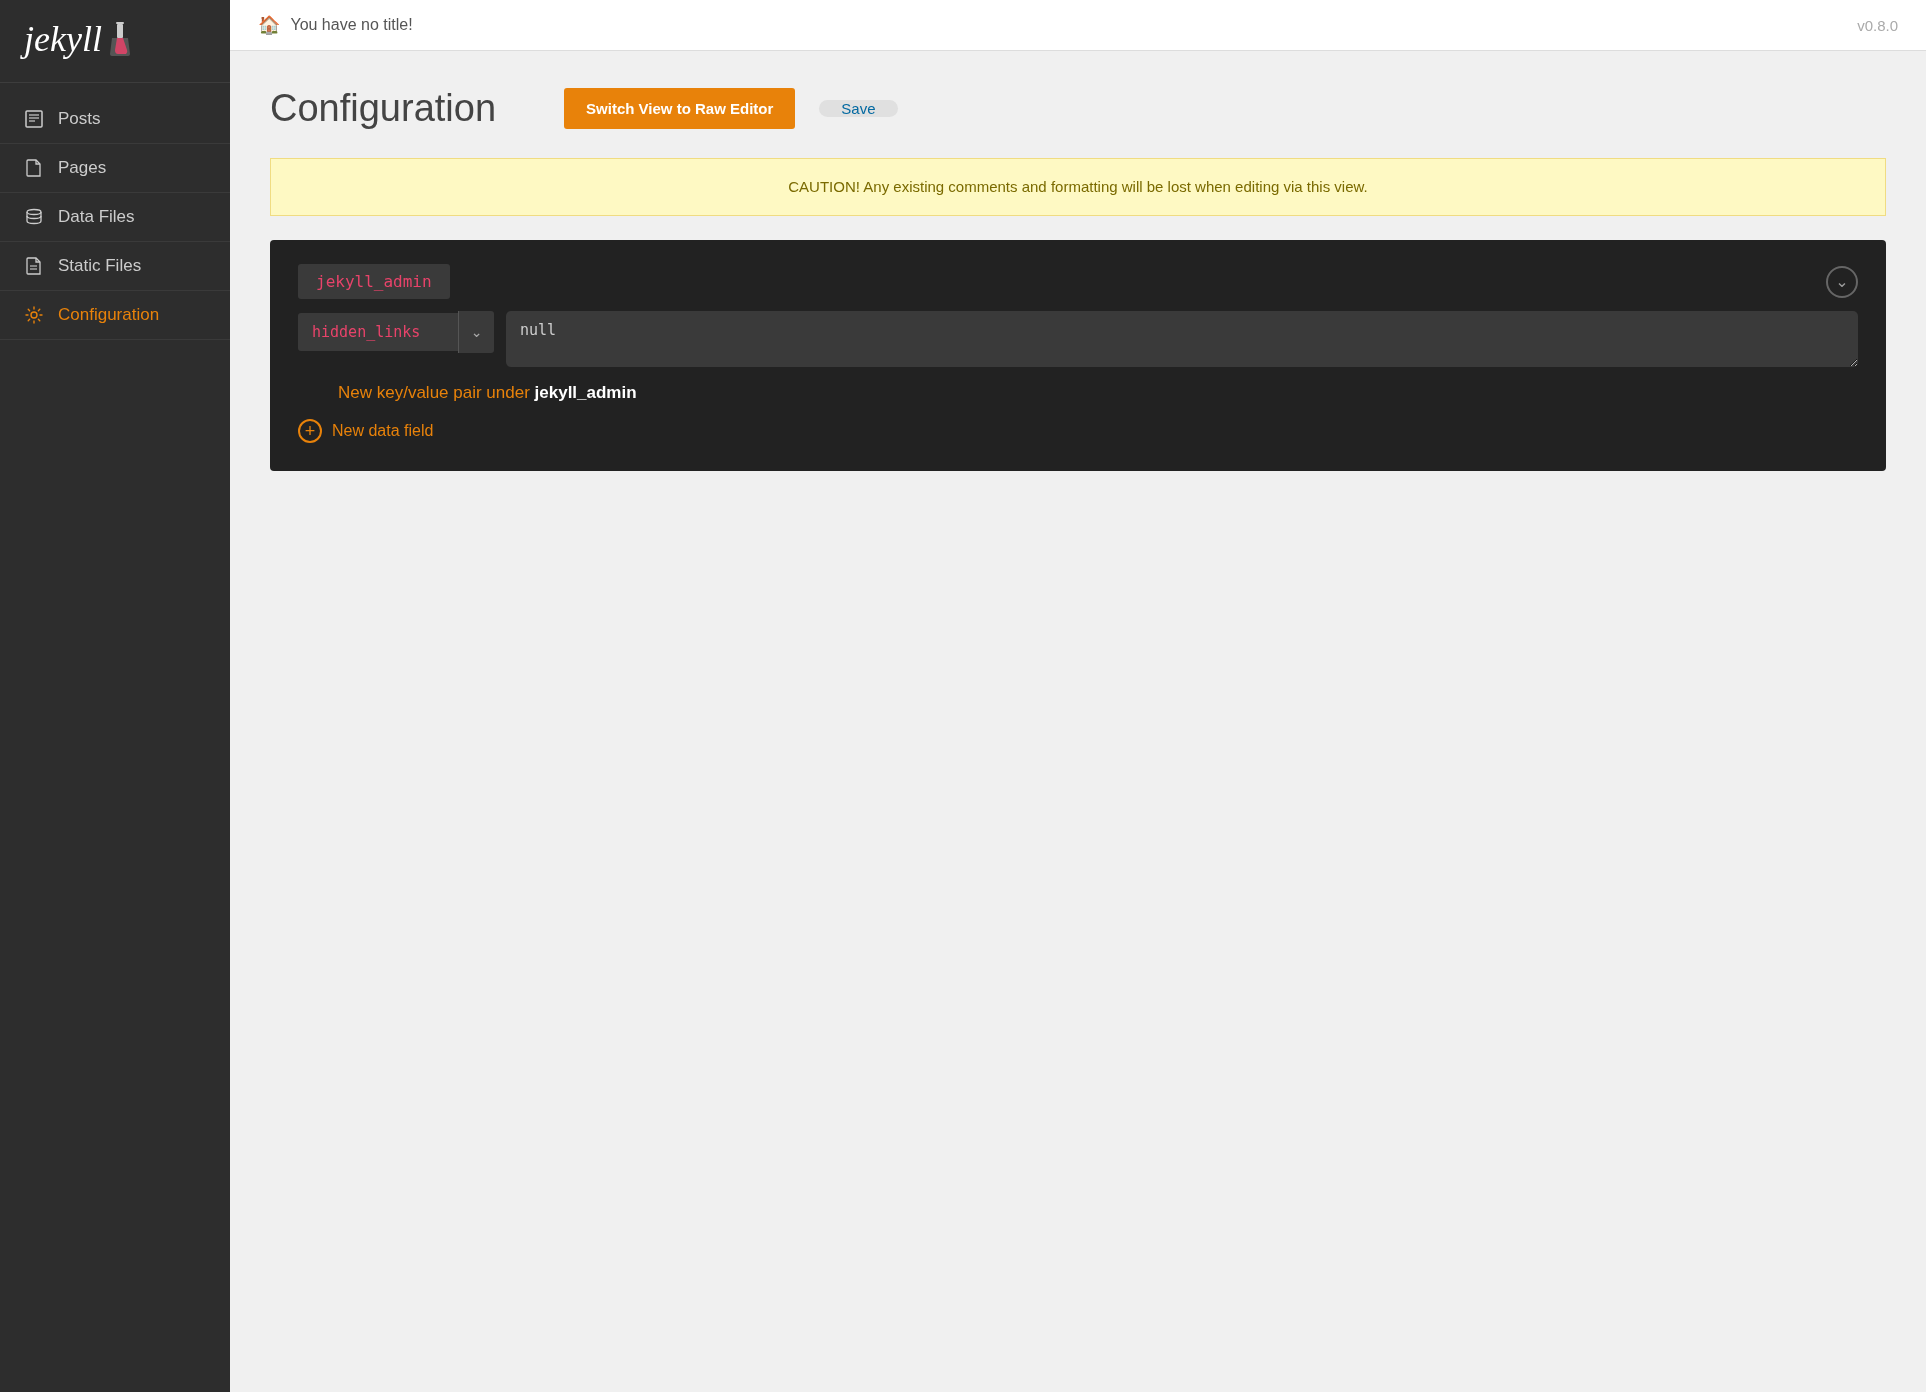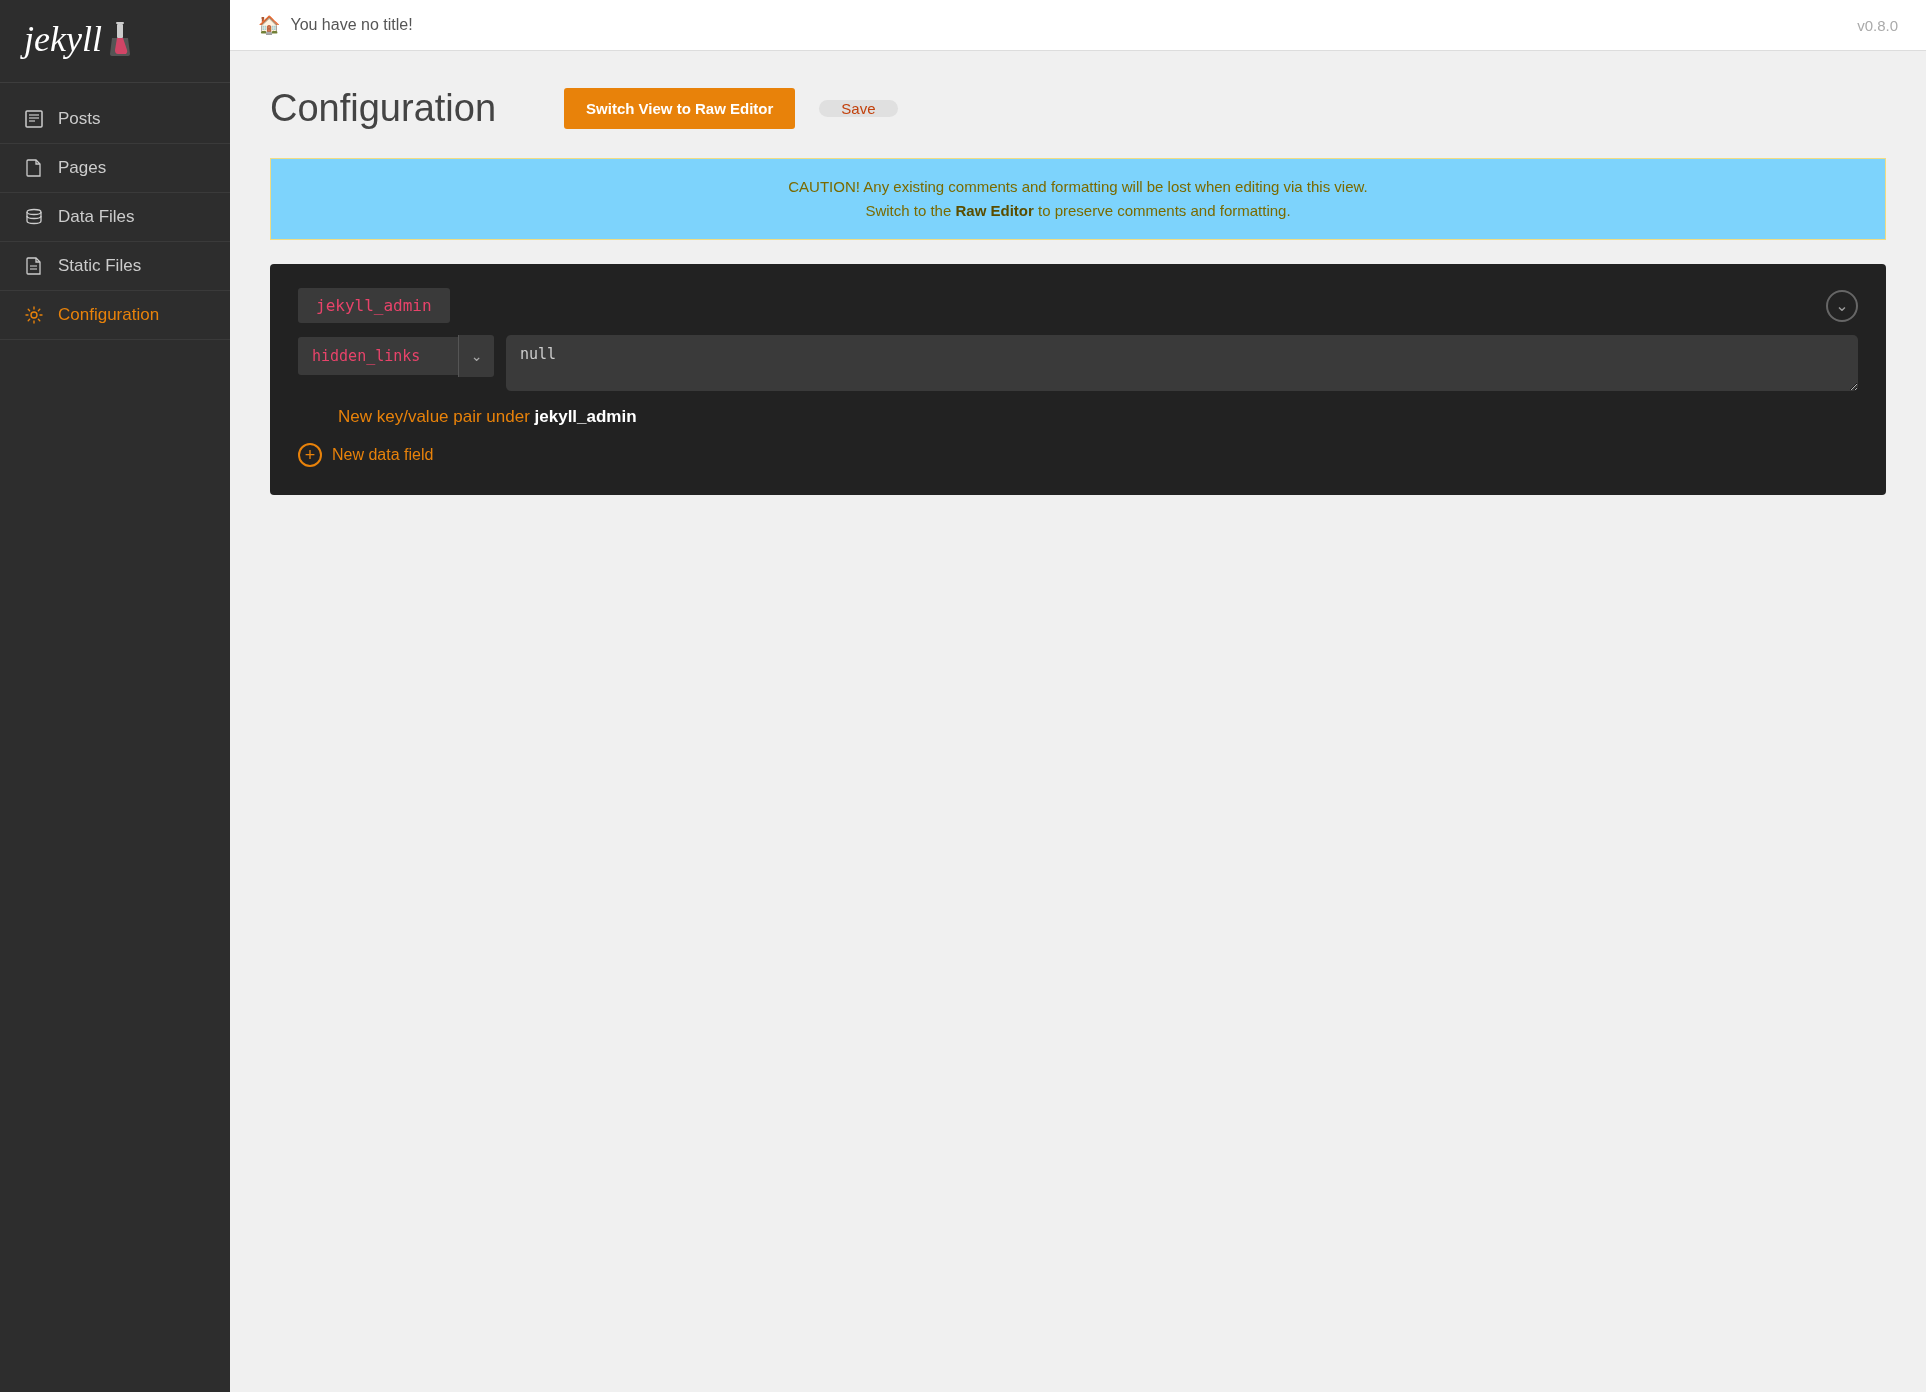--- a/index.html
+++ b/index.html
@@ -109,7 +109,7 @@
     }
     .btn-save {
       background: #e0e0e0;
-      color: #c2410c;
+      color: #0369a1;
       border: none;
       padding: 0 22px;
       font-size: 15px;

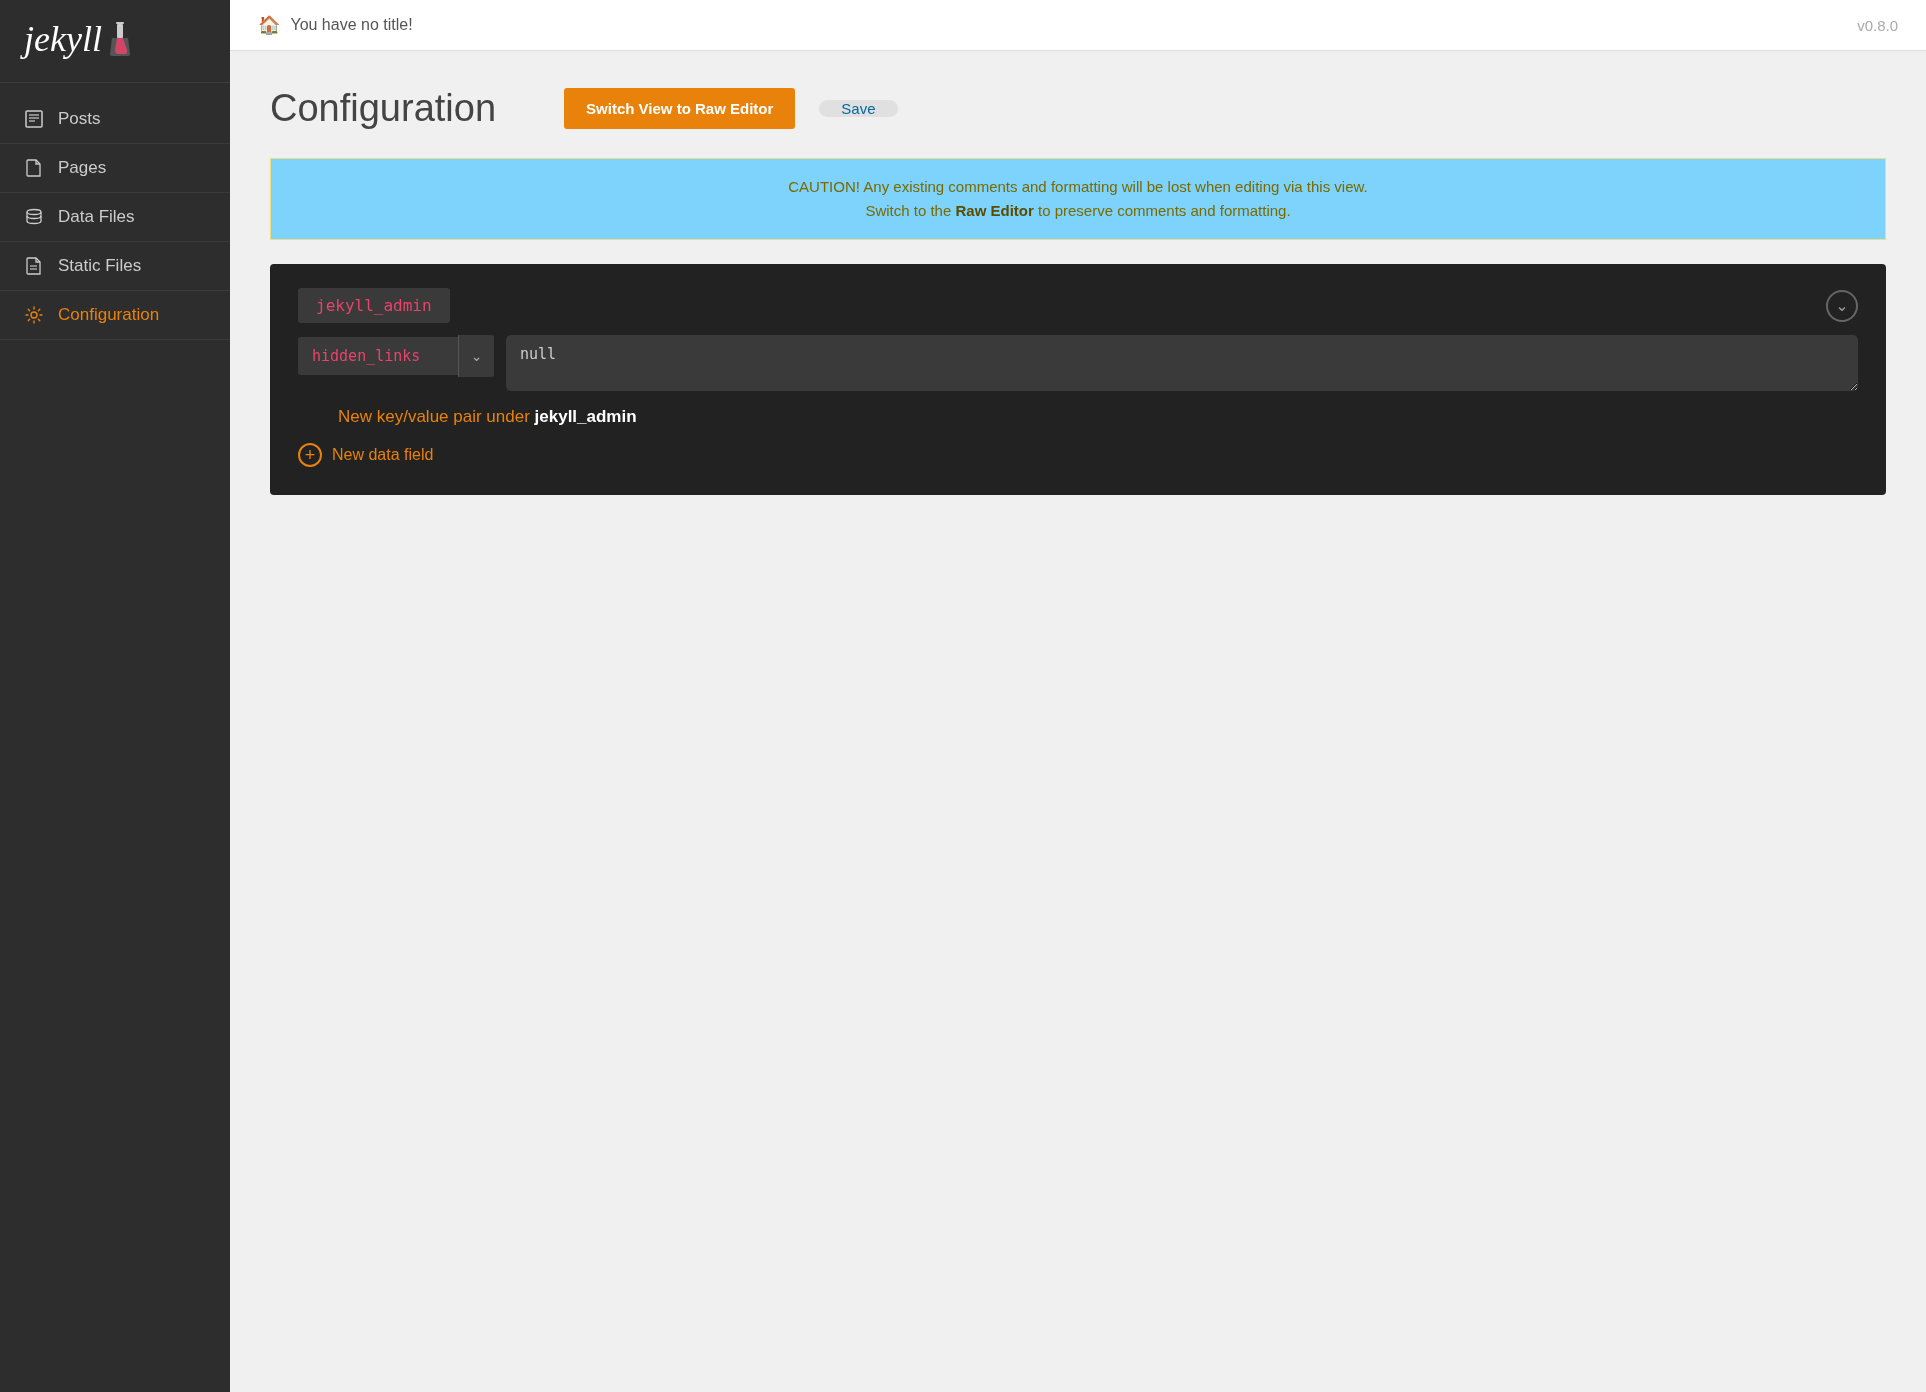--- a/index.html
+++ b/index.html
@@ -119,7 +119,7 @@
     }
 
     .caution-banner {
-      background: #7dd3fc;
+      background: #fef9c3;
       border: 1px solid #f0dc82;
       padding: 16px 24px;
       margin-bottom: 24px;

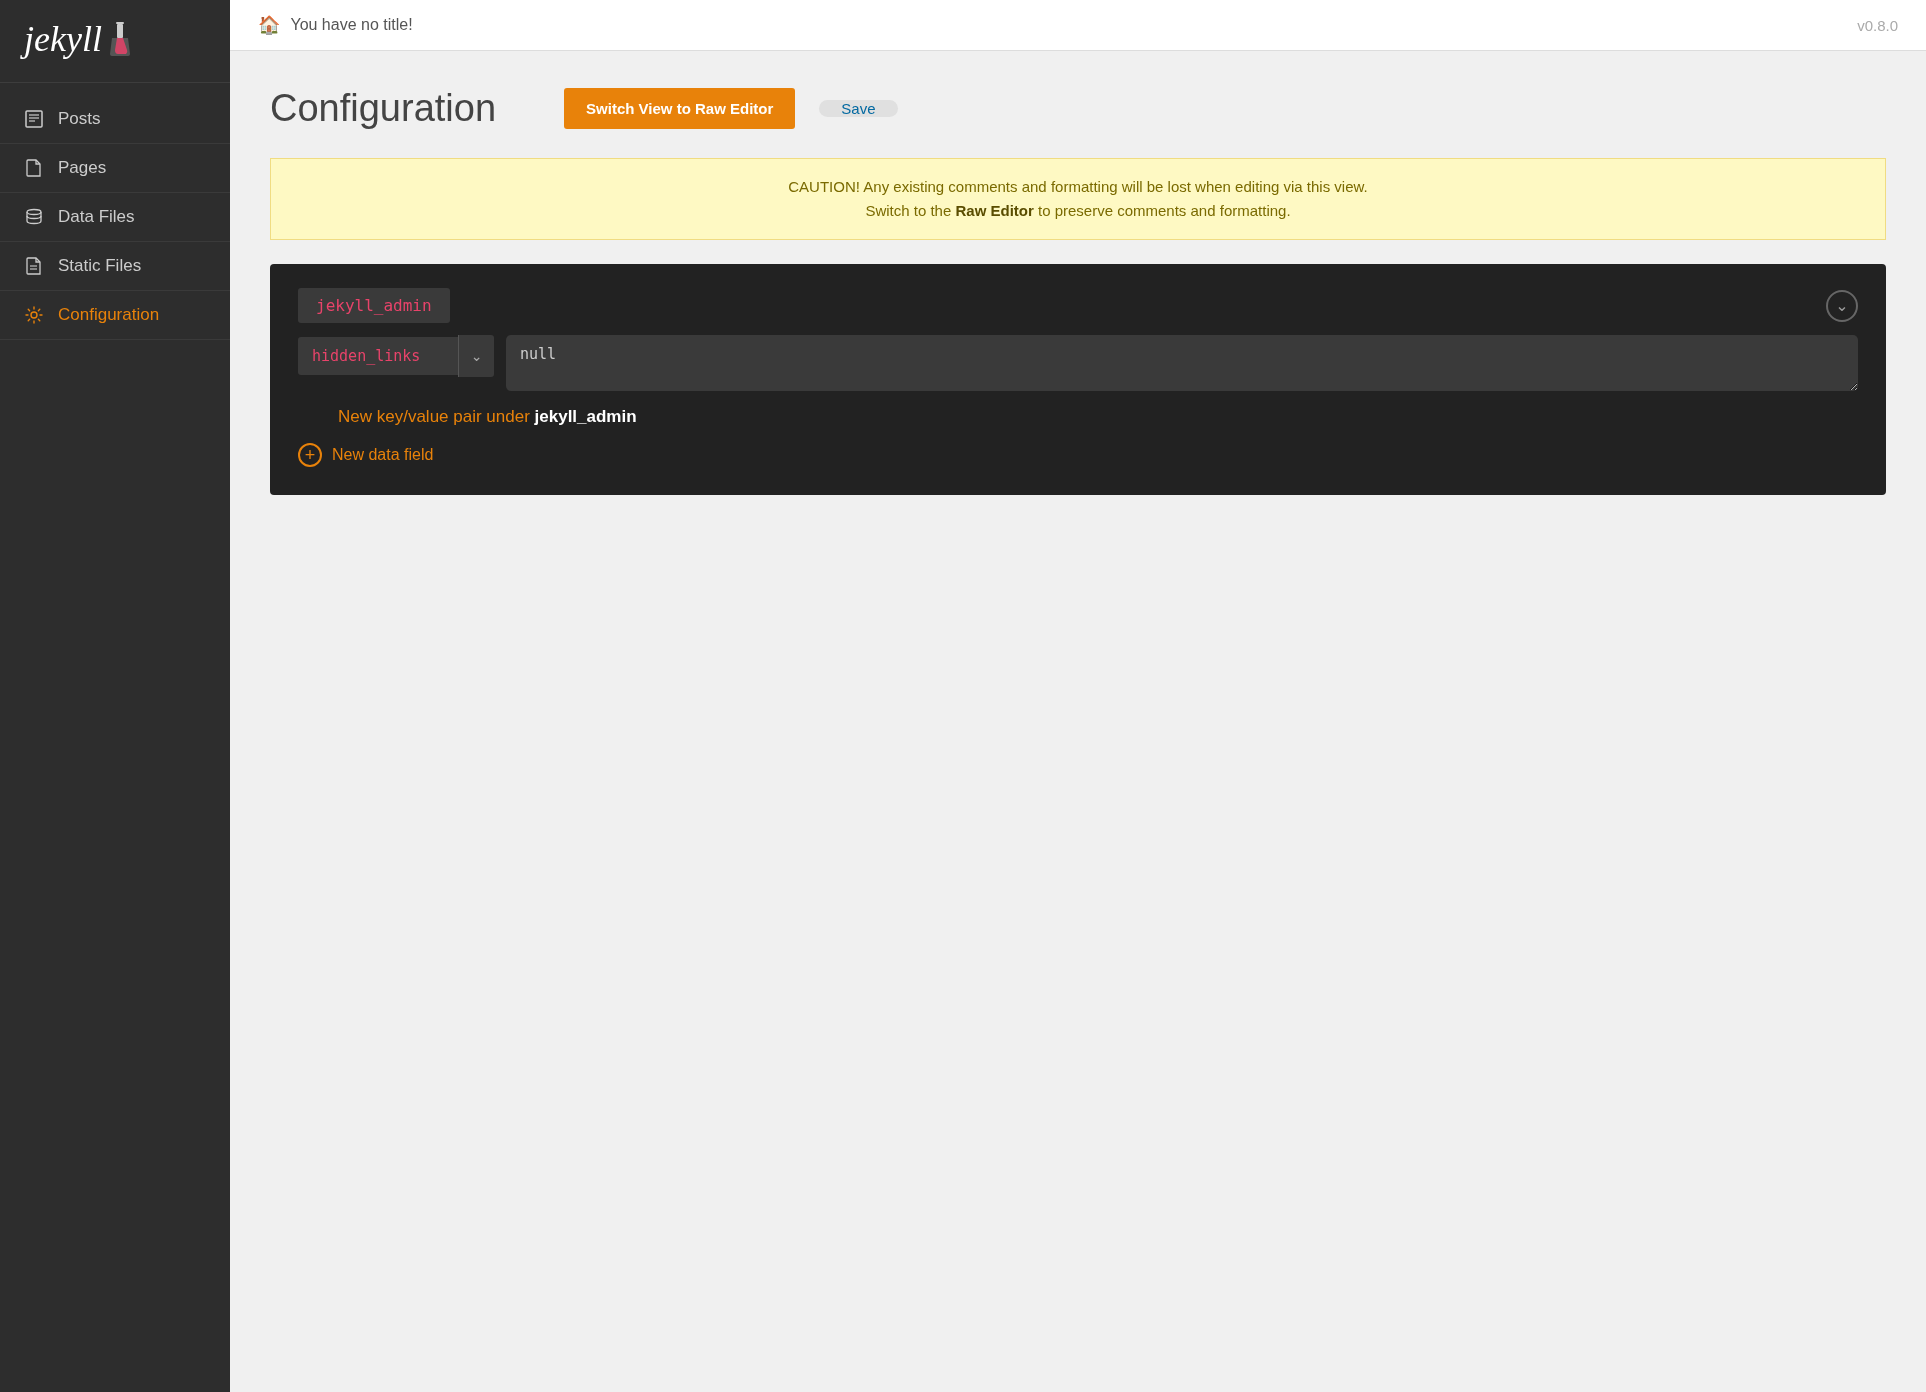--- a/index.html
+++ b/index.html
@@ -344,9 +344,6 @@
     <div class="caution-banner">
       <div>
         <span>CAUTION! Any existing comments and formatting will be lost when editing via this view.</span>
-      </div>
-      <div>
-        <span>Switch to the </span><strong>Raw Editor</strong><span> to preserve comments and formatting.</span>
       </div>
     </div>
 

